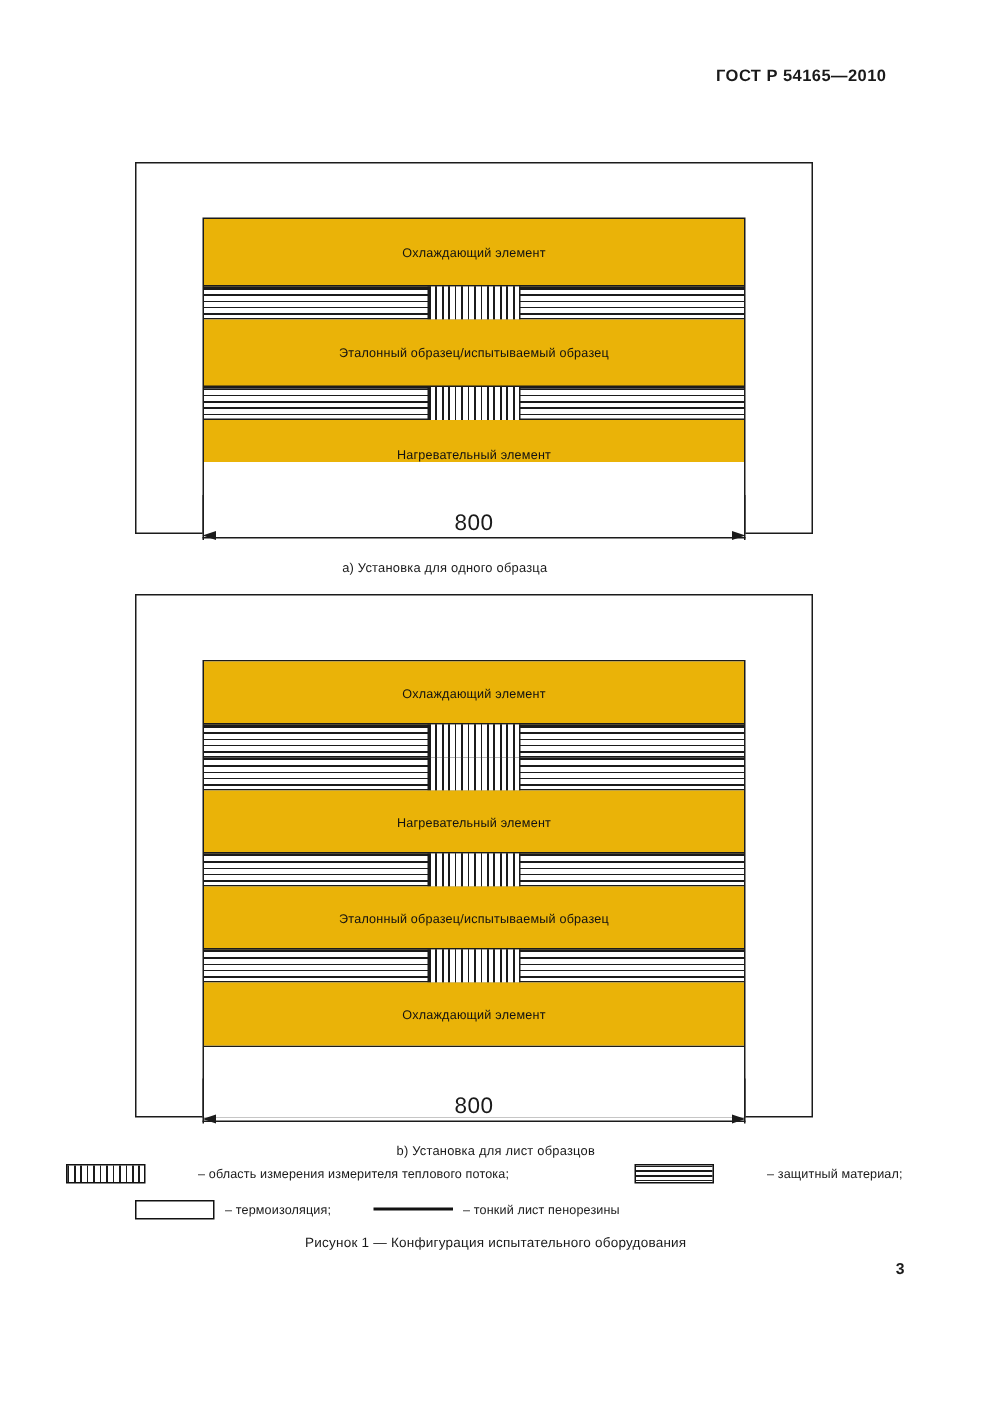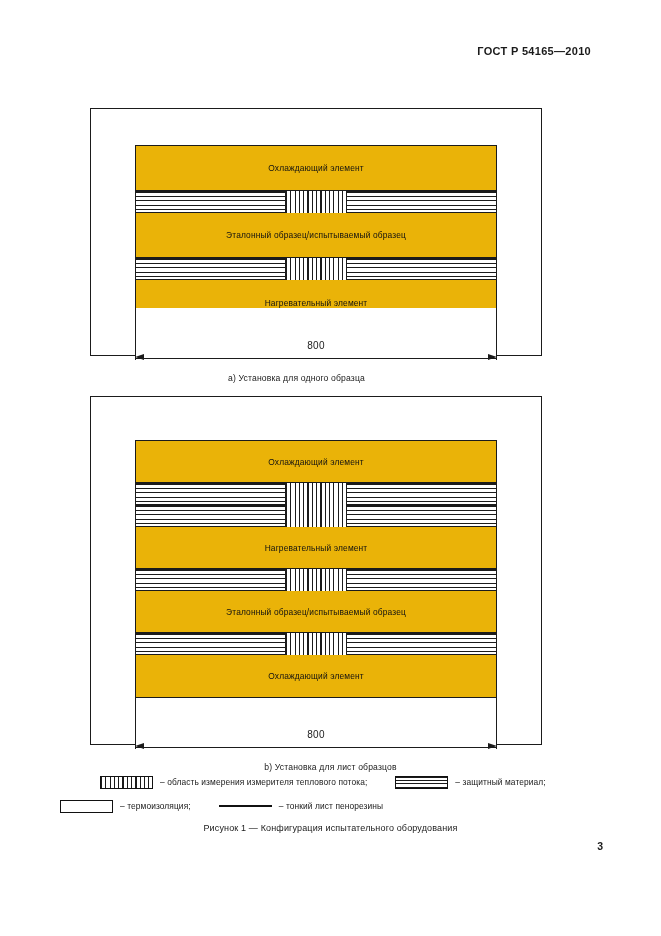--- a/index.html
+++ b/index.html
@@ -151,7 +151,7 @@
     left: 0; right: 0;
     top: 0;
     text-align: center;
-    font-size: 10px;
+    font-size: 15px;
     letter-spacing: .3px;
   }
 

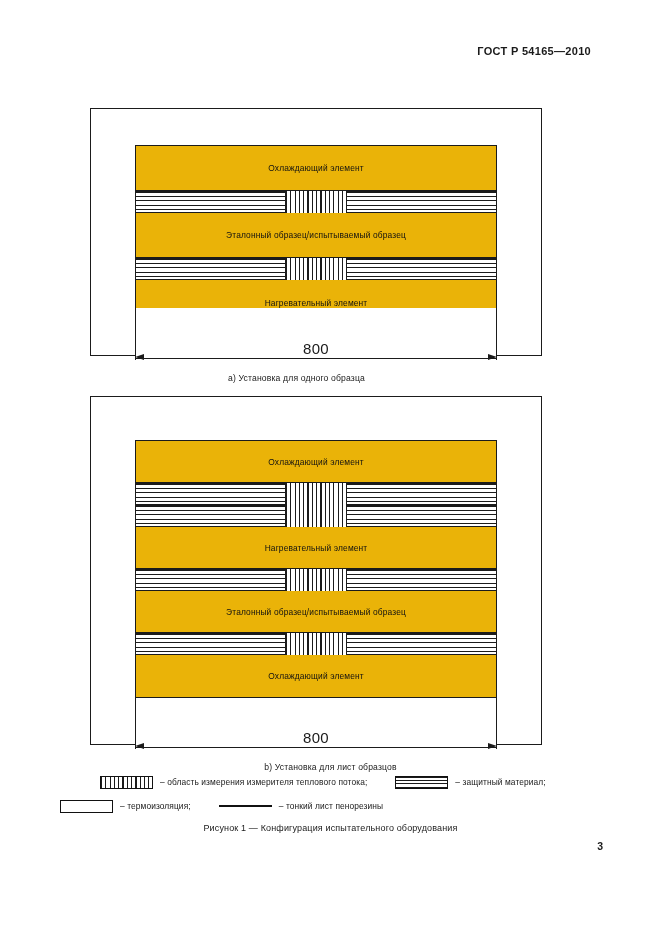--- a/index.html
+++ b/index.html
@@ -178,7 +178,7 @@
     letter-spacing: .1px;
     height: 18px;
   }
-  .legend-row.row1 { padding-left: 100px; }
+  .legend-row.row1 { padding-left: 44px; gap: 28px; }
   .legend-row.row2 { padding-left: 60px; }
 
   .sw {

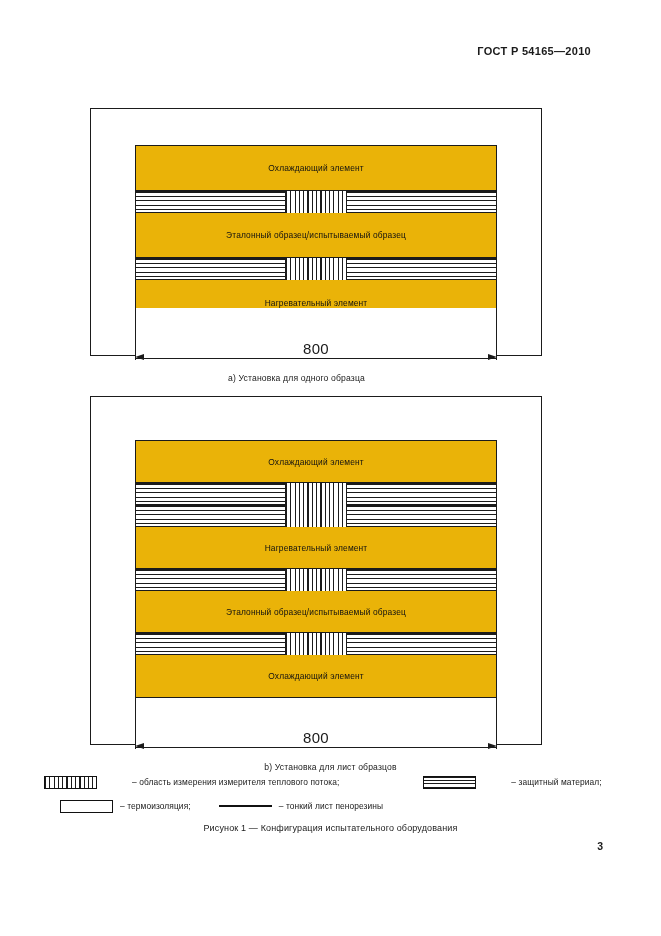--- a/index.html
+++ b/index.html
@@ -179,7 +179,7 @@
     height: 18px;
   }
   .legend-row.row1 { padding-left: 44px; gap: 28px; }
-  .legend-row.row2 { padding-left: 60px; }
+  .legend-row.row2 { padding-left: 90px; }
 
   .sw {
     box-sizing: border-box;

